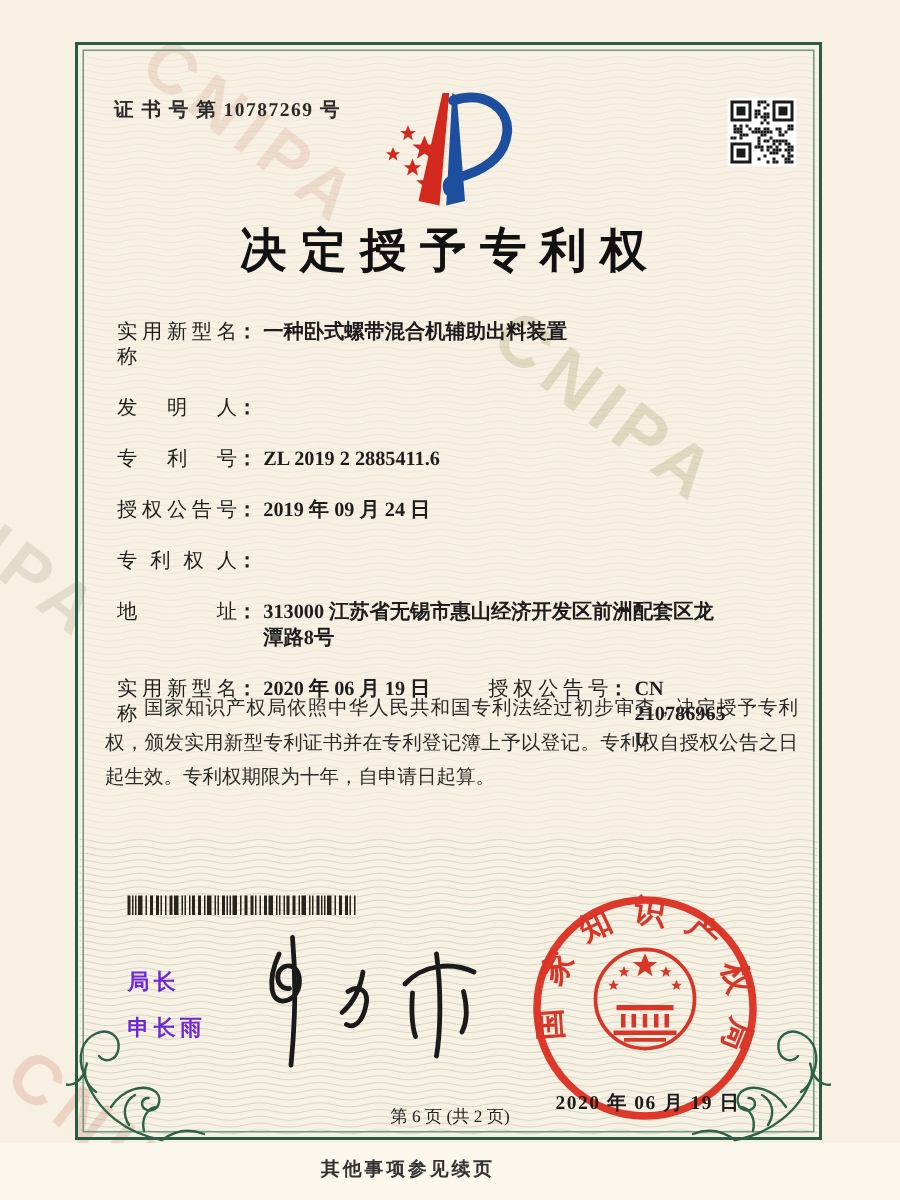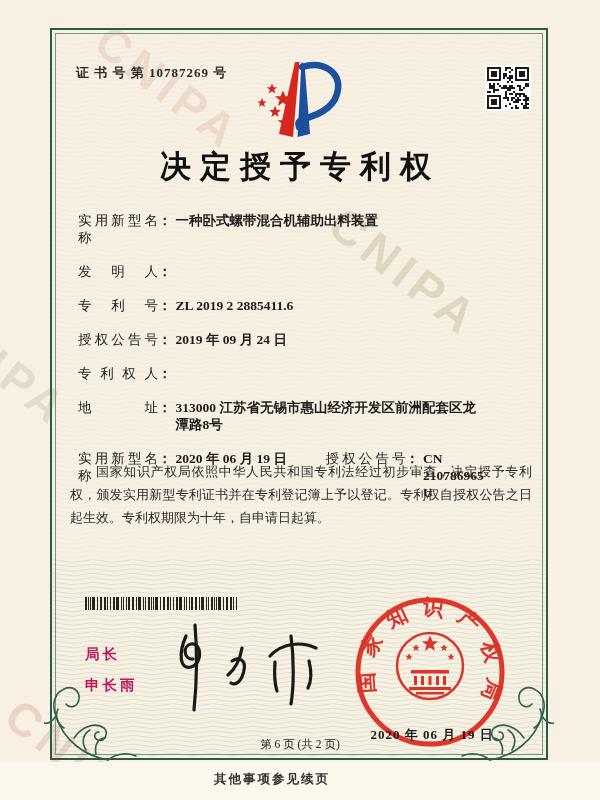--- a/index.html
+++ b/index.html
@@ -50,7 +50,7 @@
   
   .official{position:absolute;left:85px;top:645px;z-index:4;
             font-family:"Liberation Sans","DejaVu Sans",sans-serif;font-weight:700;
-            font-size:14.5px;letter-spacing:3px;color:#be185d;}
+            font-size:14.5px;letter-spacing:3px;color:#6d28d9;}
   .official div{margin-bottom:12px;}
   .signature{position:absolute;left:158px;top:620px;width:180px;height:95px;z-index:4;}
   

